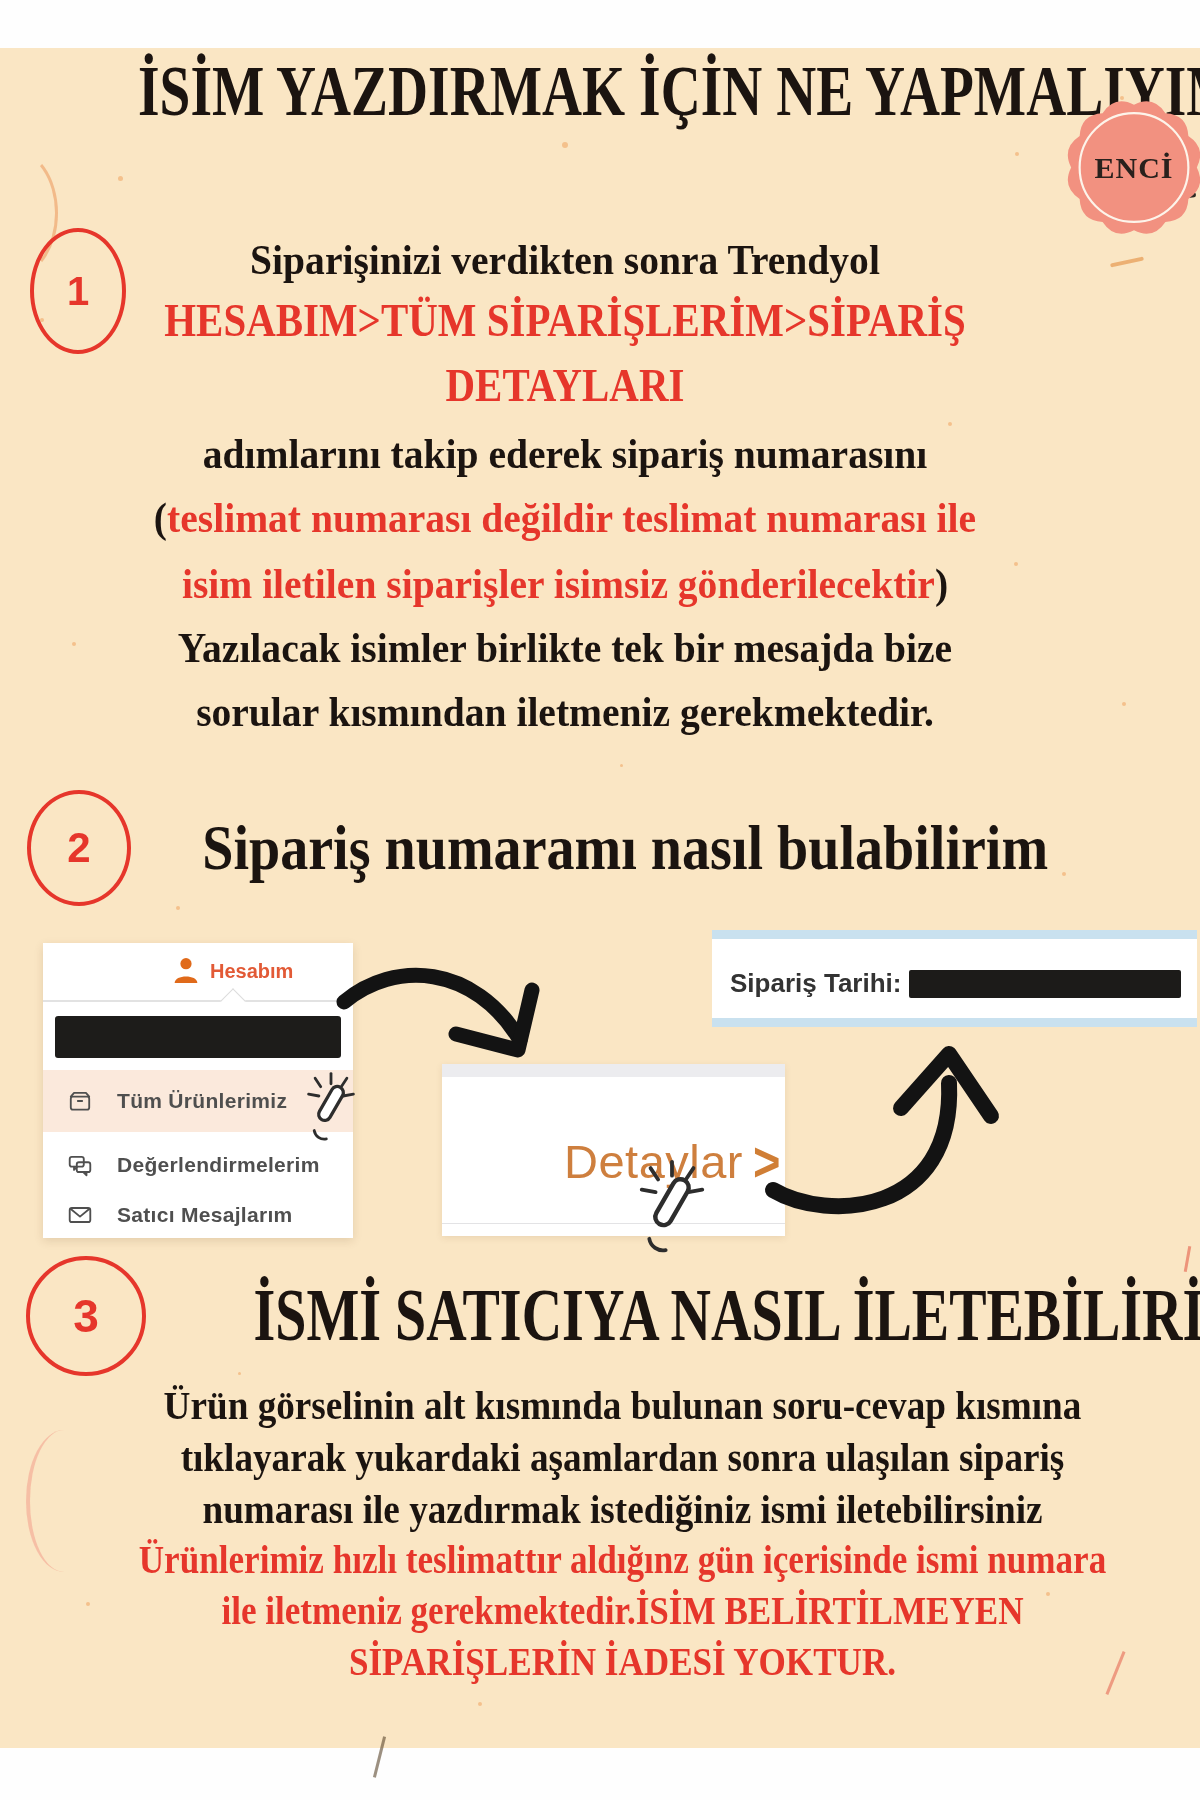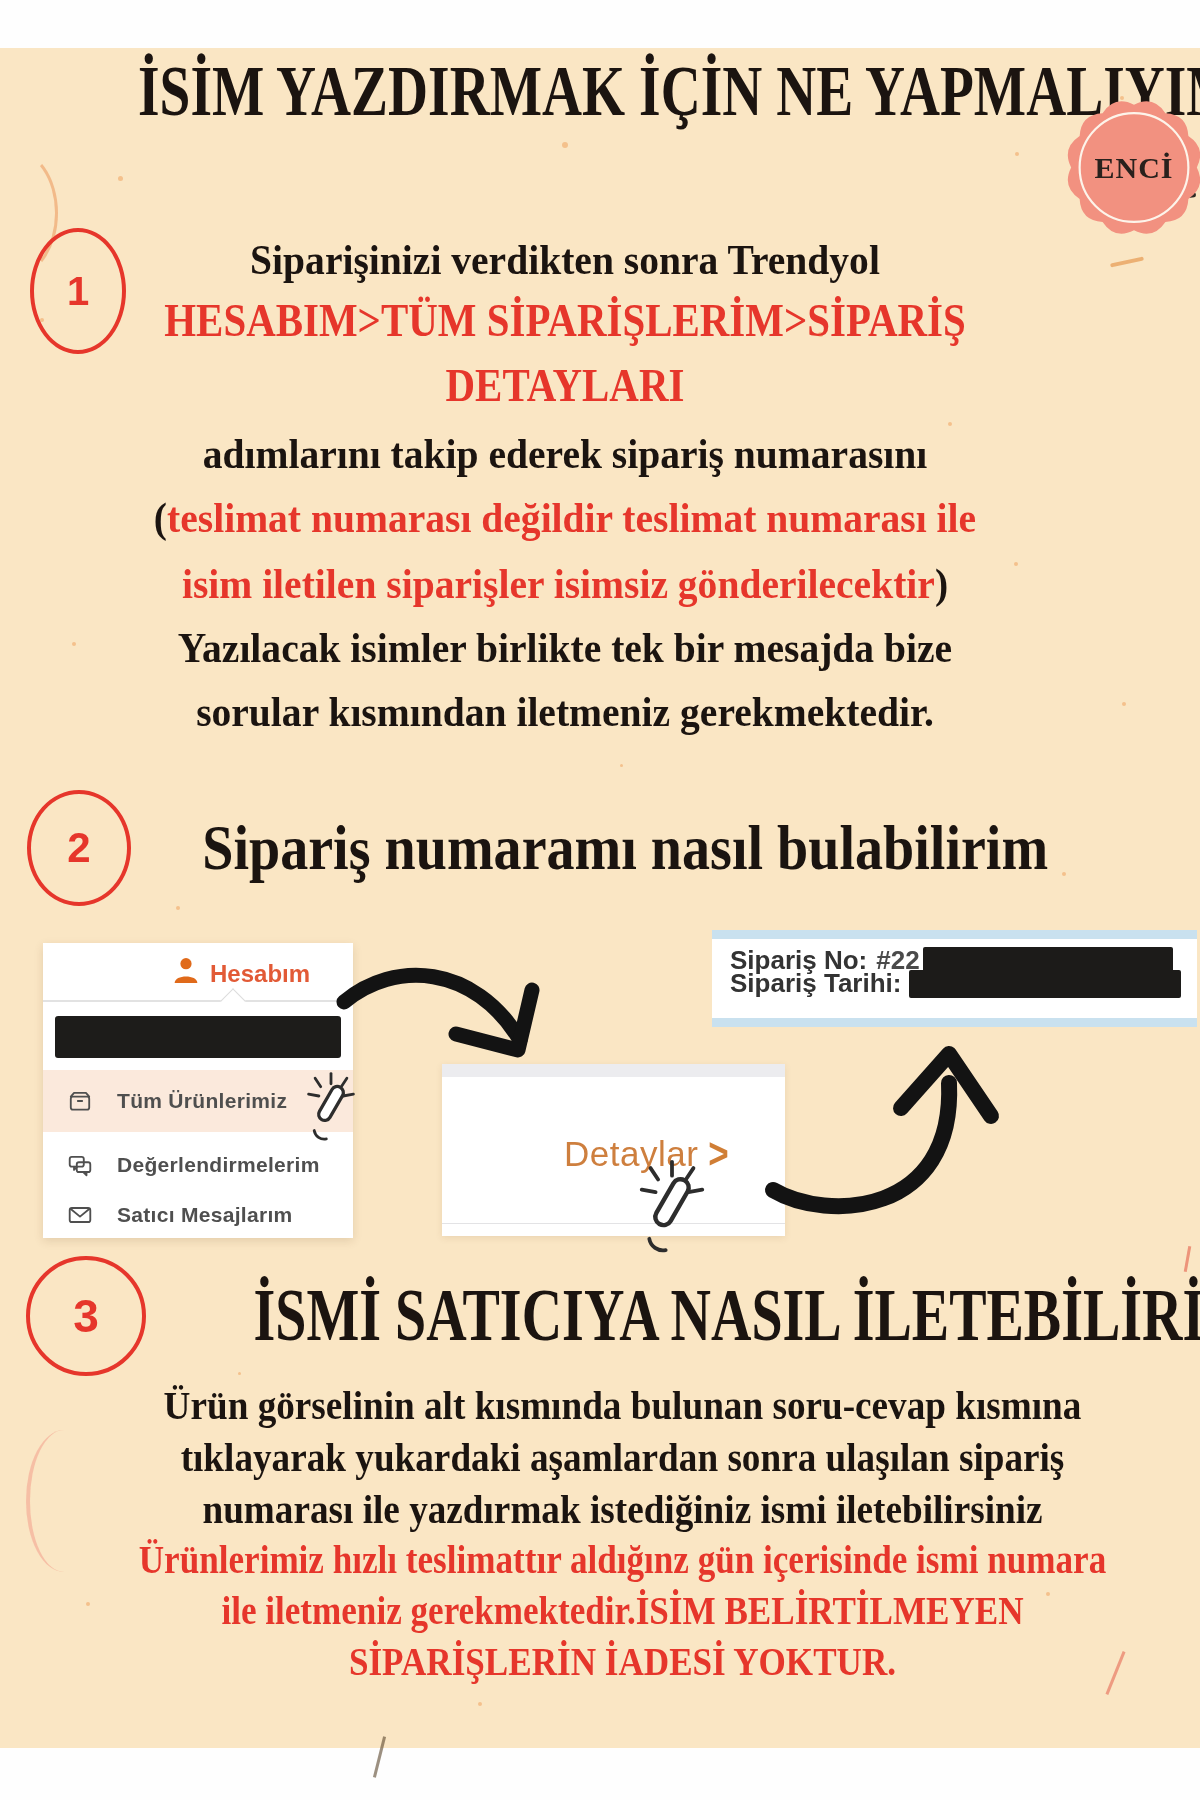--- a/index.html
+++ b/index.html
@@ -71,7 +71,7 @@
   }
   .panel-header-label{
     position:absolute;left:167px;top:17px;
-    font-family:"Liberation Sans",sans-serif;font-size:24px;font-weight:700;color:#E25A36;
+    font-family:"Liberation Sans",sans-serif;font-size:20px;font-weight:700;color:#E25A36;
   }
   .panel-header-icon{position:absolute;left:127px;top:12px;width:32px;height:32px;}
   .panel-divider{position:absolute;left:0;top:57px;width:100%;height:1.5px;background:#E2E2E2;}

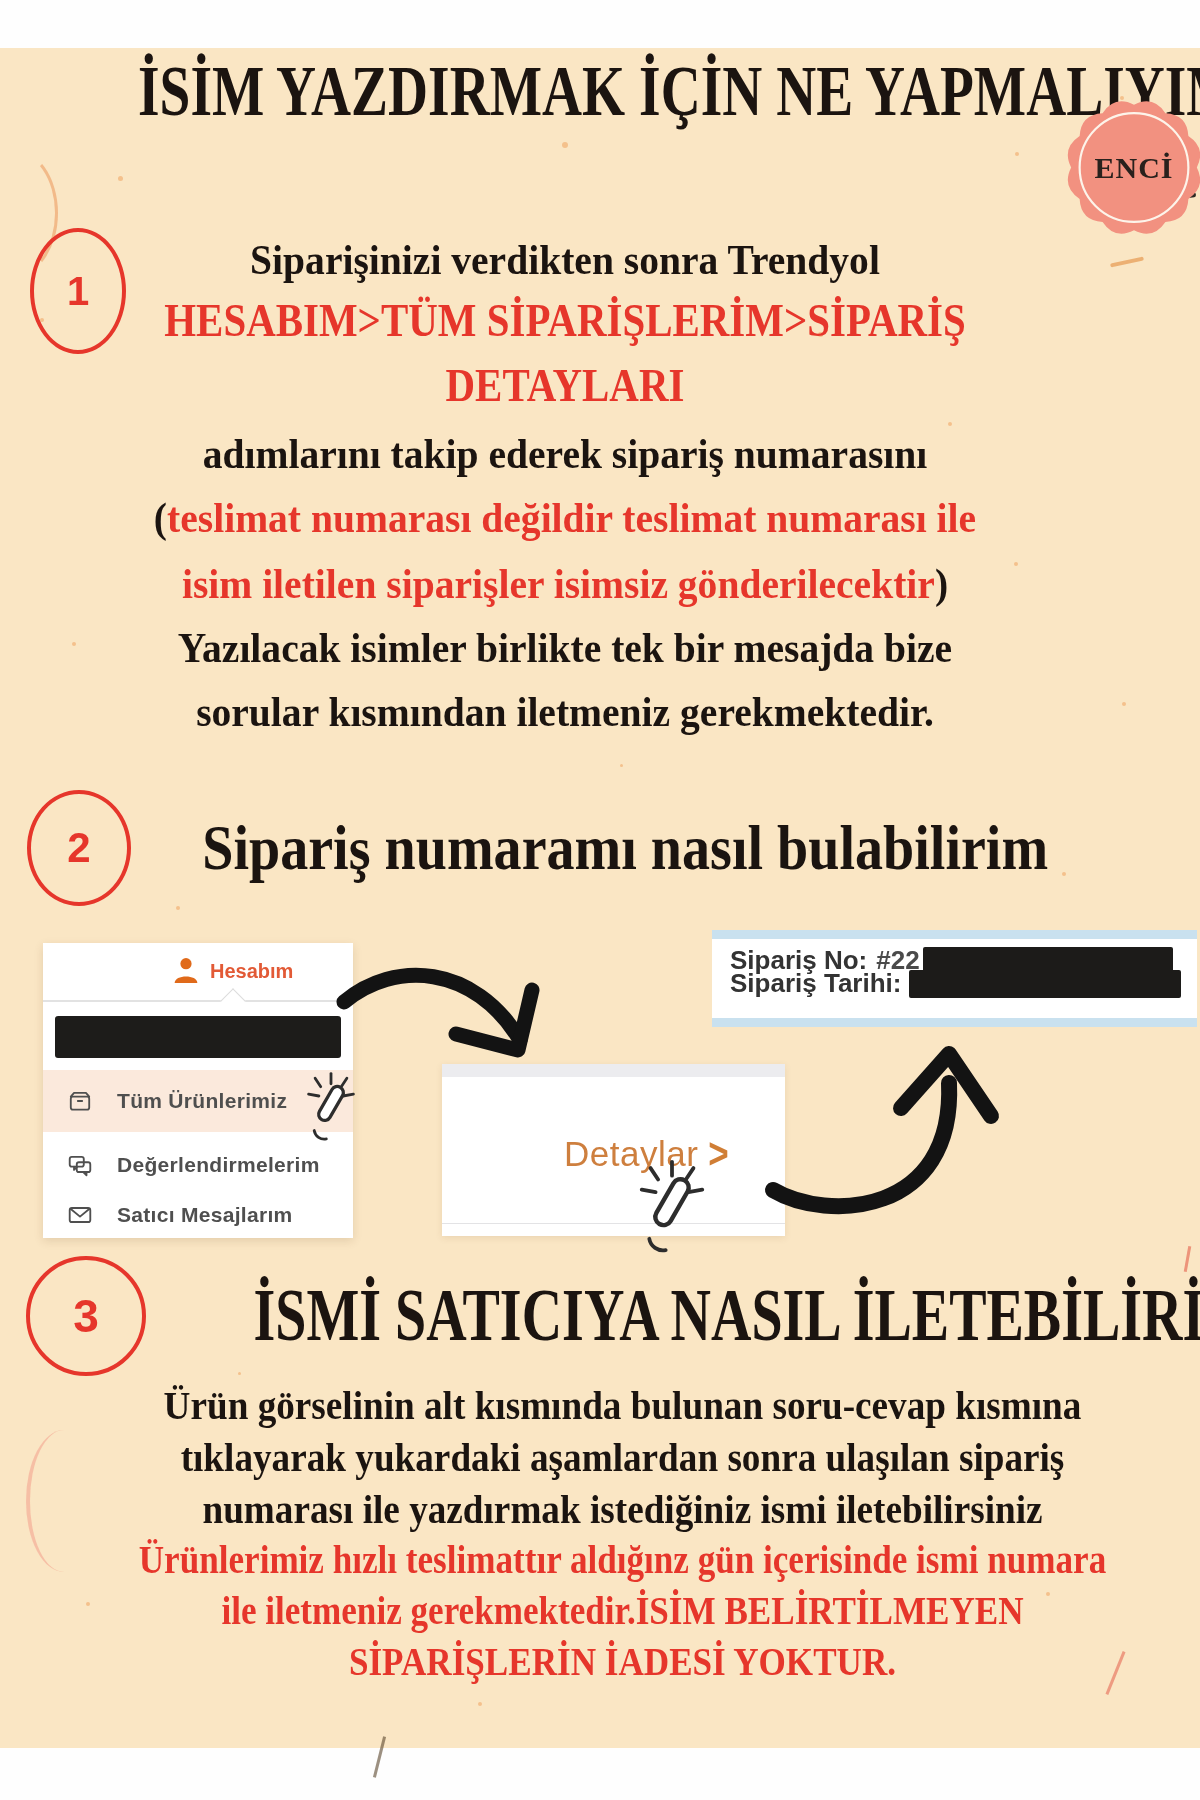--- a/index.html
+++ b/index.html
@@ -286,11 +286,6 @@
   <div class="order-box">
     <div class="order-strip t"></div>
     <div class="order-strip b"></div>
-    <div class="order-row r1">
-      <span>Sipariş No:</span>
-      <span class="order-value">#22</span>
-      <span class="order-bar b1"></span>
-    </div>
     <div class="order-row r2">
       <span>Sipariş Tarihi:</span>
       <span class="order-bar b2"></span>

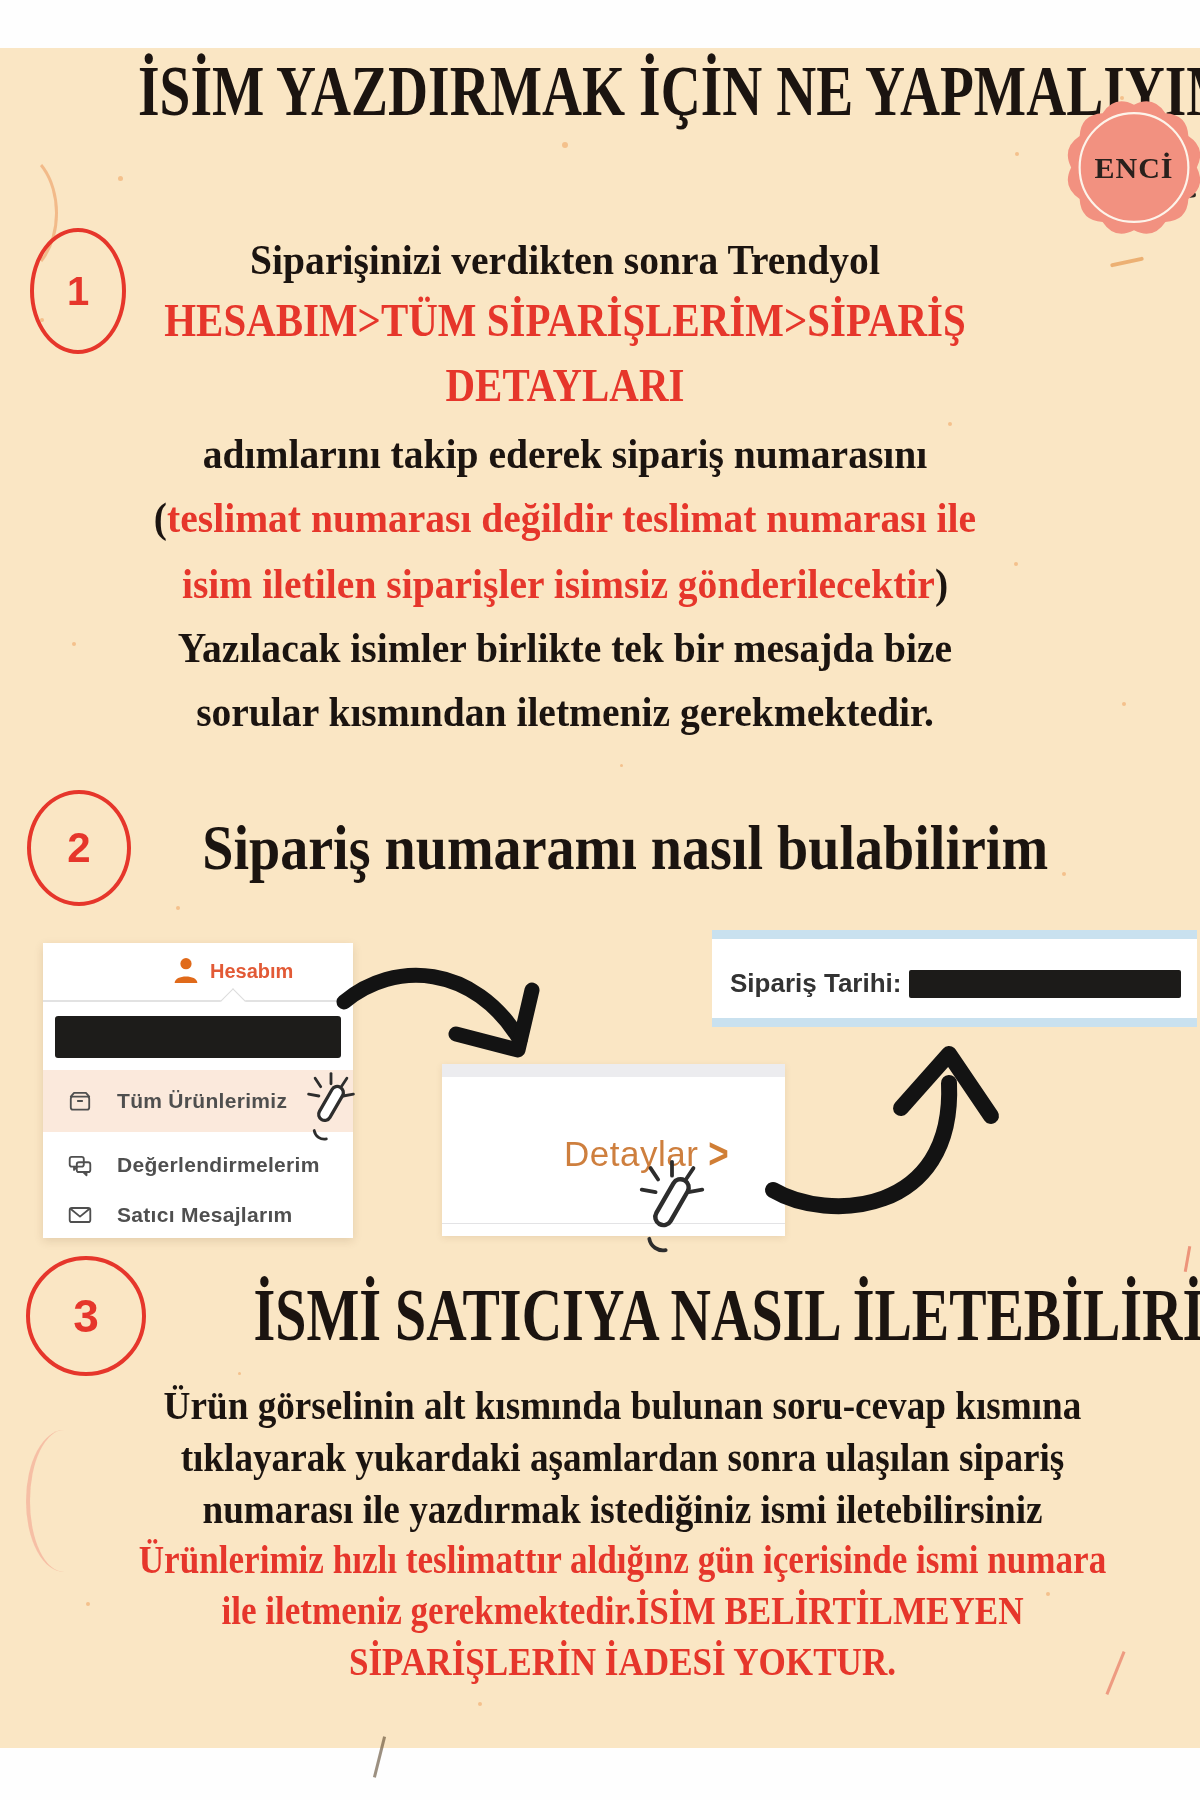--- a/index.html
+++ b/index.html
@@ -101,7 +101,7 @@
   .detaylar-line{position:absolute;bottom:12px;left:0;right:0;height:1px;background:#E3E3E5;}
   .detaylar-text{
     position:absolute;top:70px;left:122px;white-space:nowrap;
-    font-family:"Liberation Sans",sans-serif;font-size:35px;font-weight:400;
+    font-family:"Liberation Sans",sans-serif;font-size:47px;font-weight:400;
     color:#CE7F3E;letter-spacing:.5px;
   }
   .detaylar-chevron{display:inline-block;margin-left:10px;color:#D07E35;font-weight:600;transform:scaleY(1.2);}

